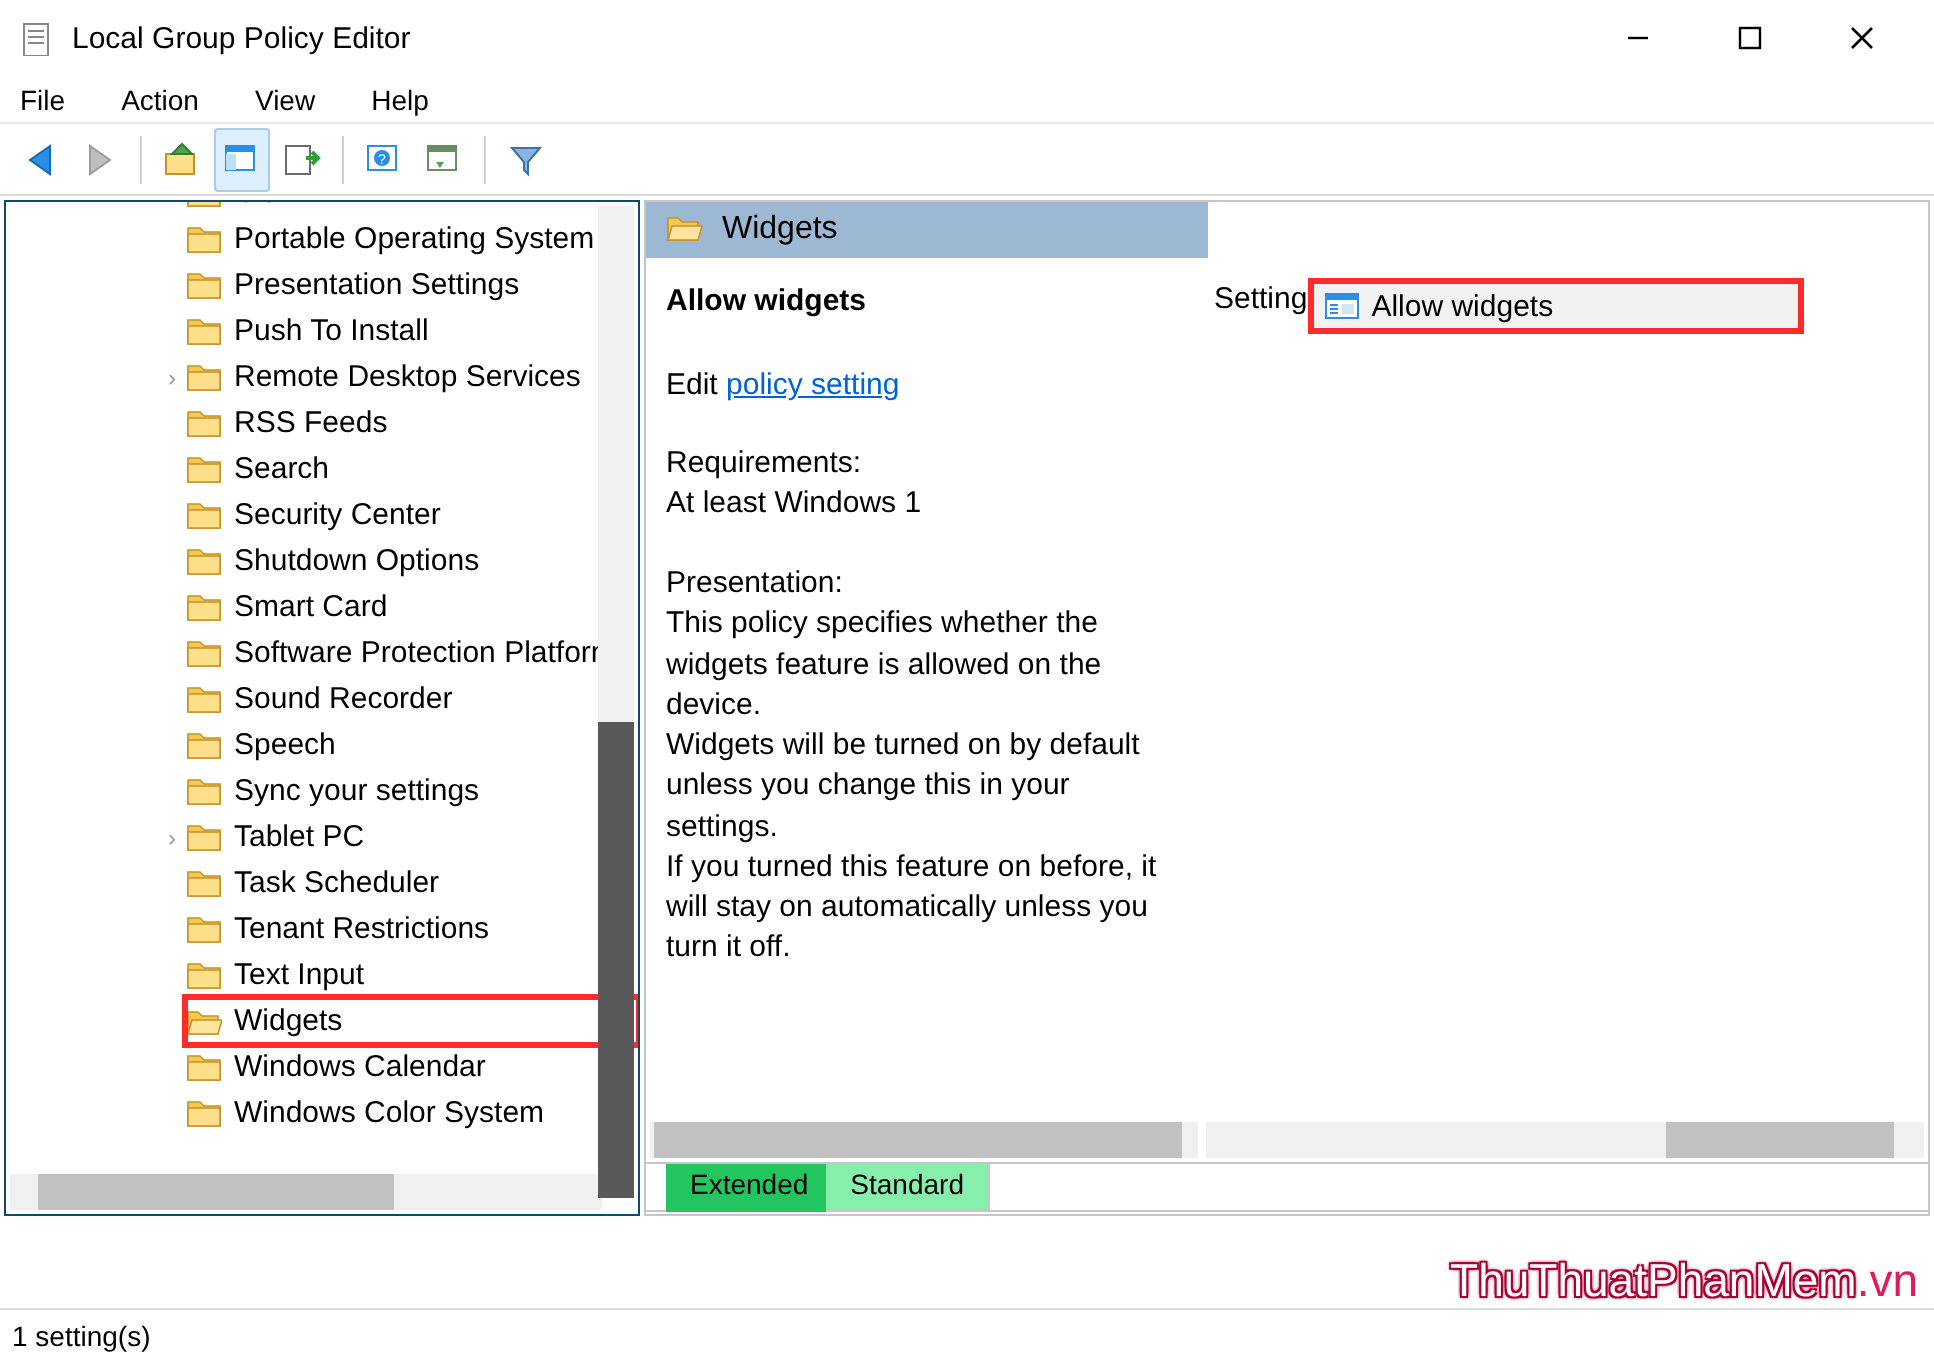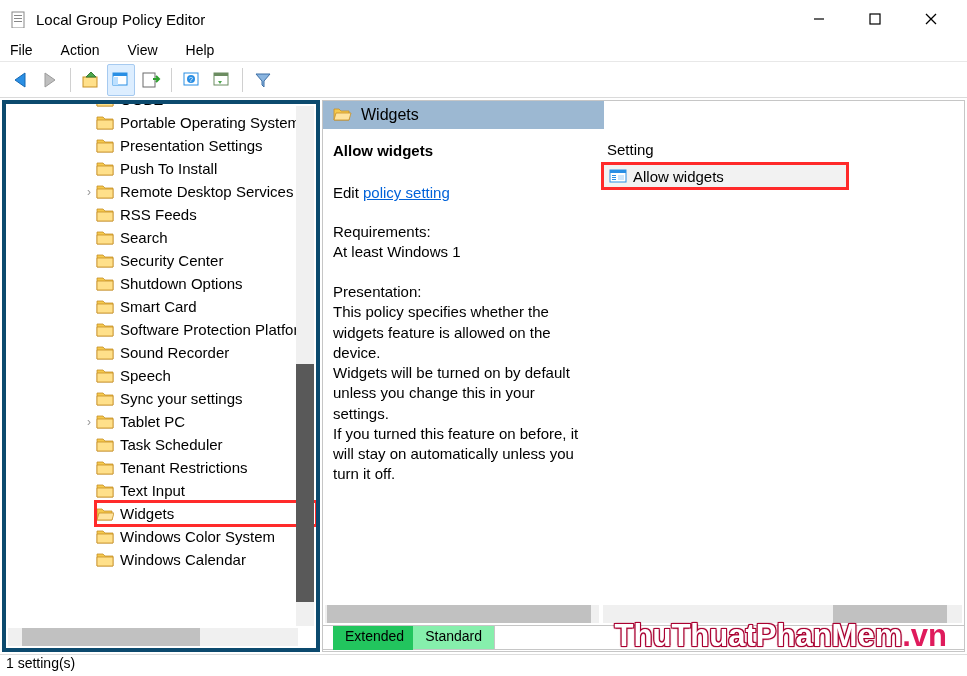--- a/index.html
+++ b/index.html
@@ -25,7 +25,7 @@
 
 
 .main { flex: 1; display: flex; min-height: 0; }
-.tree-pane { width: 318px; border: 4px solid #0c4a6e; margin: 2px 1px 2px 2px; overflow: hidden; position: relative; background: #fff; }
+.tree-pane { width: 318px; border: 1px solid #0c4a6e; margin: 2px 1px 2px 2px; overflow: hidden; position: relative; background: #fff; }
 .tree-scroll { height: 100%; overflow: hidden; padding: 4px 0 0 0; }
 .tree-list { padding-left: 90px; margin-top: -20px; }
 .tree-item { display: flex; align-items: center; height: 23px; white-space: nowrap; }

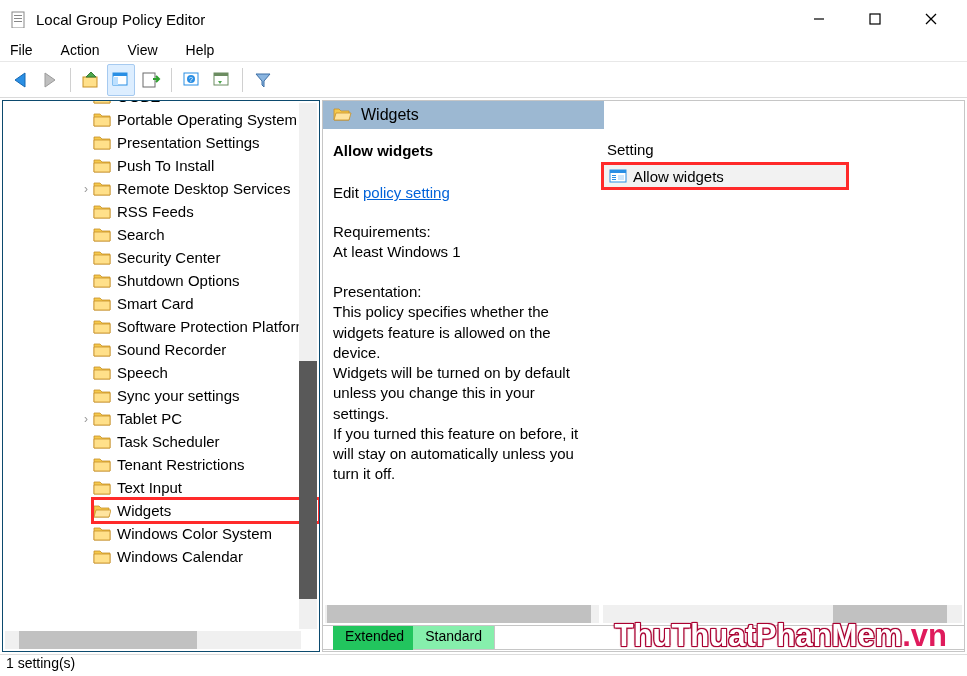--- a/index.html
+++ b/index.html
@@ -55,7 +55,7 @@
 .desc-col .desc-hscroll { position: absolute; bottom: 2px; left: 2px; right: 2px; height: 18px; background: #f0f0f0; }
 .desc-col .desc-hscroll .thumb { position: absolute; left: 2px; top: 0; width: 264px; height: 18px; background: #c1c1c1; }
 
-.settings-col { flex: 1; display: flex; flex-direction: column; position: relative; padding: 12px 0 0 0; }
+.settings-col { flex: 1; display: flex; flex-direction: row; position: relative; padding: 12px 0 0 0; text-align: right; }
 .settings-col .col-header { font-size: 15px; padding: 0 0 6px 6px; }
 .settings-row { height: 24px; display: flex; align-items: center; padding: 0 6px; gap: 6px; background: #f2f2f2; outline: 3px solid #ff2a2a; outline-offset: -1px; margin: 0 4px 0 2px; width: 244px; }
 .settings-row .row-icon { width: 18px; height: 18px; flex-shrink: 0; }

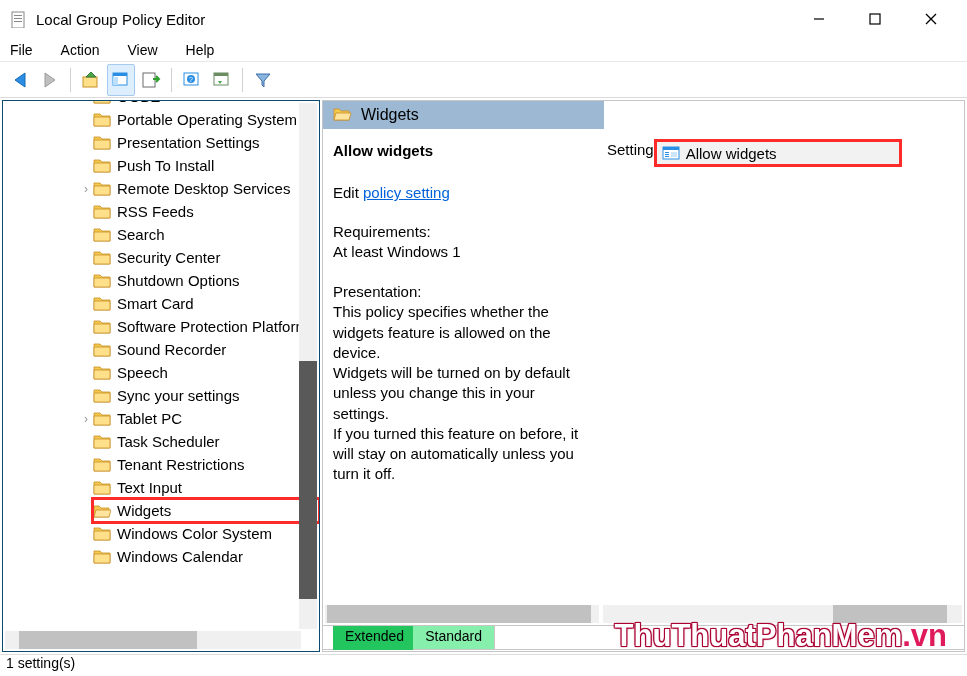--- a/index.html
+++ b/index.html
@@ -401,16 +401,16 @@
                 <use href="#i-folder"></use>
               </svg>
             </span>
+            <span class="label">Windows Calendar</span>
+          </div>
+          <div class="tree-item">
+            <span class="expander"></span>
+            <span class="folder-icon">
+              <svg width="18" height="18">
+                <use href="#i-folder"></use>
+              </svg>
+            </span>
             <span class="label">Windows Color System</span>
-          </div>
-          <div class="tree-item">
-            <span class="expander"></span>
-            <span class="folder-icon">
-              <svg width="18" height="18">
-                <use href="#i-folder"></use>
-              </svg>
-            </span>
-            <span class="label">Windows Calendar</span>
           </div>
         </div>
     </div>

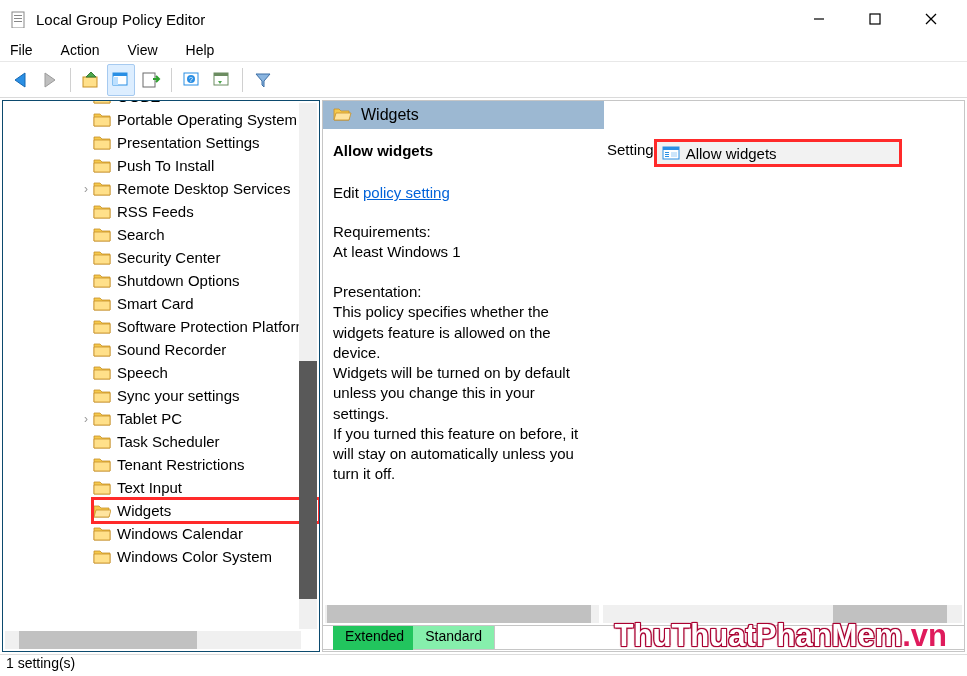--- a/index.html
+++ b/index.html
@@ -73,7 +73,7 @@
 .statusbar { height: 22px; border-top: 1px solid #dcdcdc; display: flex; align-items: flex-start; padding: 0 6px; font-size: 14px; }
 
 
-.watermark { position: absolute; right: 20px; bottom: 22px; font-weight: 700; font-size: 31px; color: #fff; text-shadow: 0 0 2px #aa0033, 0 0 2px #aa0033, 0 0 2px #aa0033, 1px 1px 0 #aa0033, -1px -1px 0 #aa0033, 1px -1px 0 #aa0033, -1px 1px 0 #aa0033; letter-spacing: 0; pointer-events: none; }
+.watermark { position: absolute; right: 8px; bottom: 22px; font-weight: 400; font-size: 23px; color: #fff; text-shadow: 0 0 2px #aa0033, 0 0 2px #aa0033, 0 0 2px #aa0033, 1px 1px 0 #aa0033, -1px -1px 0 #aa0033, 1px -1px 0 #aa0033, -1px 1px 0 #aa0033; letter-spacing: 0; pointer-events: none; }
 .watermark .suffix { color: #df1b5c; text-shadow: none; }
 
 svg { display: block; }

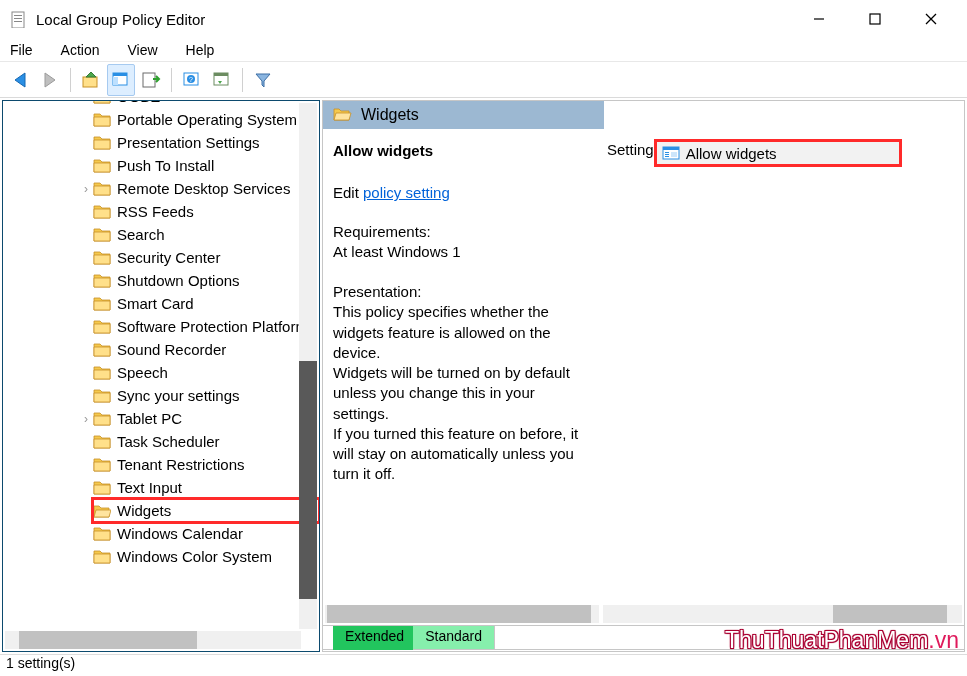--- a/index.html
+++ b/index.html
@@ -70,7 +70,7 @@
 .tabs-row .tab + .tab { margin-left: -4px; }
 
 
-.statusbar { height: 22px; border-top: 1px solid #dcdcdc; display: flex; align-items: flex-start; padding: 0 6px; font-size: 14px; }
+.statusbar { height: 22px; border-top: 1px solid #dcdcdc; display: flex; align-items: flex-end; padding: 0 6px; font-size: 14px; margin-top: 44px; }
 
 
 .watermark { position: absolute; right: 8px; bottom: 22px; font-weight: 400; font-size: 23px; color: #fff; text-shadow: 0 0 2px #aa0033, 0 0 2px #aa0033, 0 0 2px #aa0033, 1px 1px 0 #aa0033, -1px -1px 0 #aa0033, 1px -1px 0 #aa0033, -1px 1px 0 #aa0033; letter-spacing: 0; pointer-events: none; }

